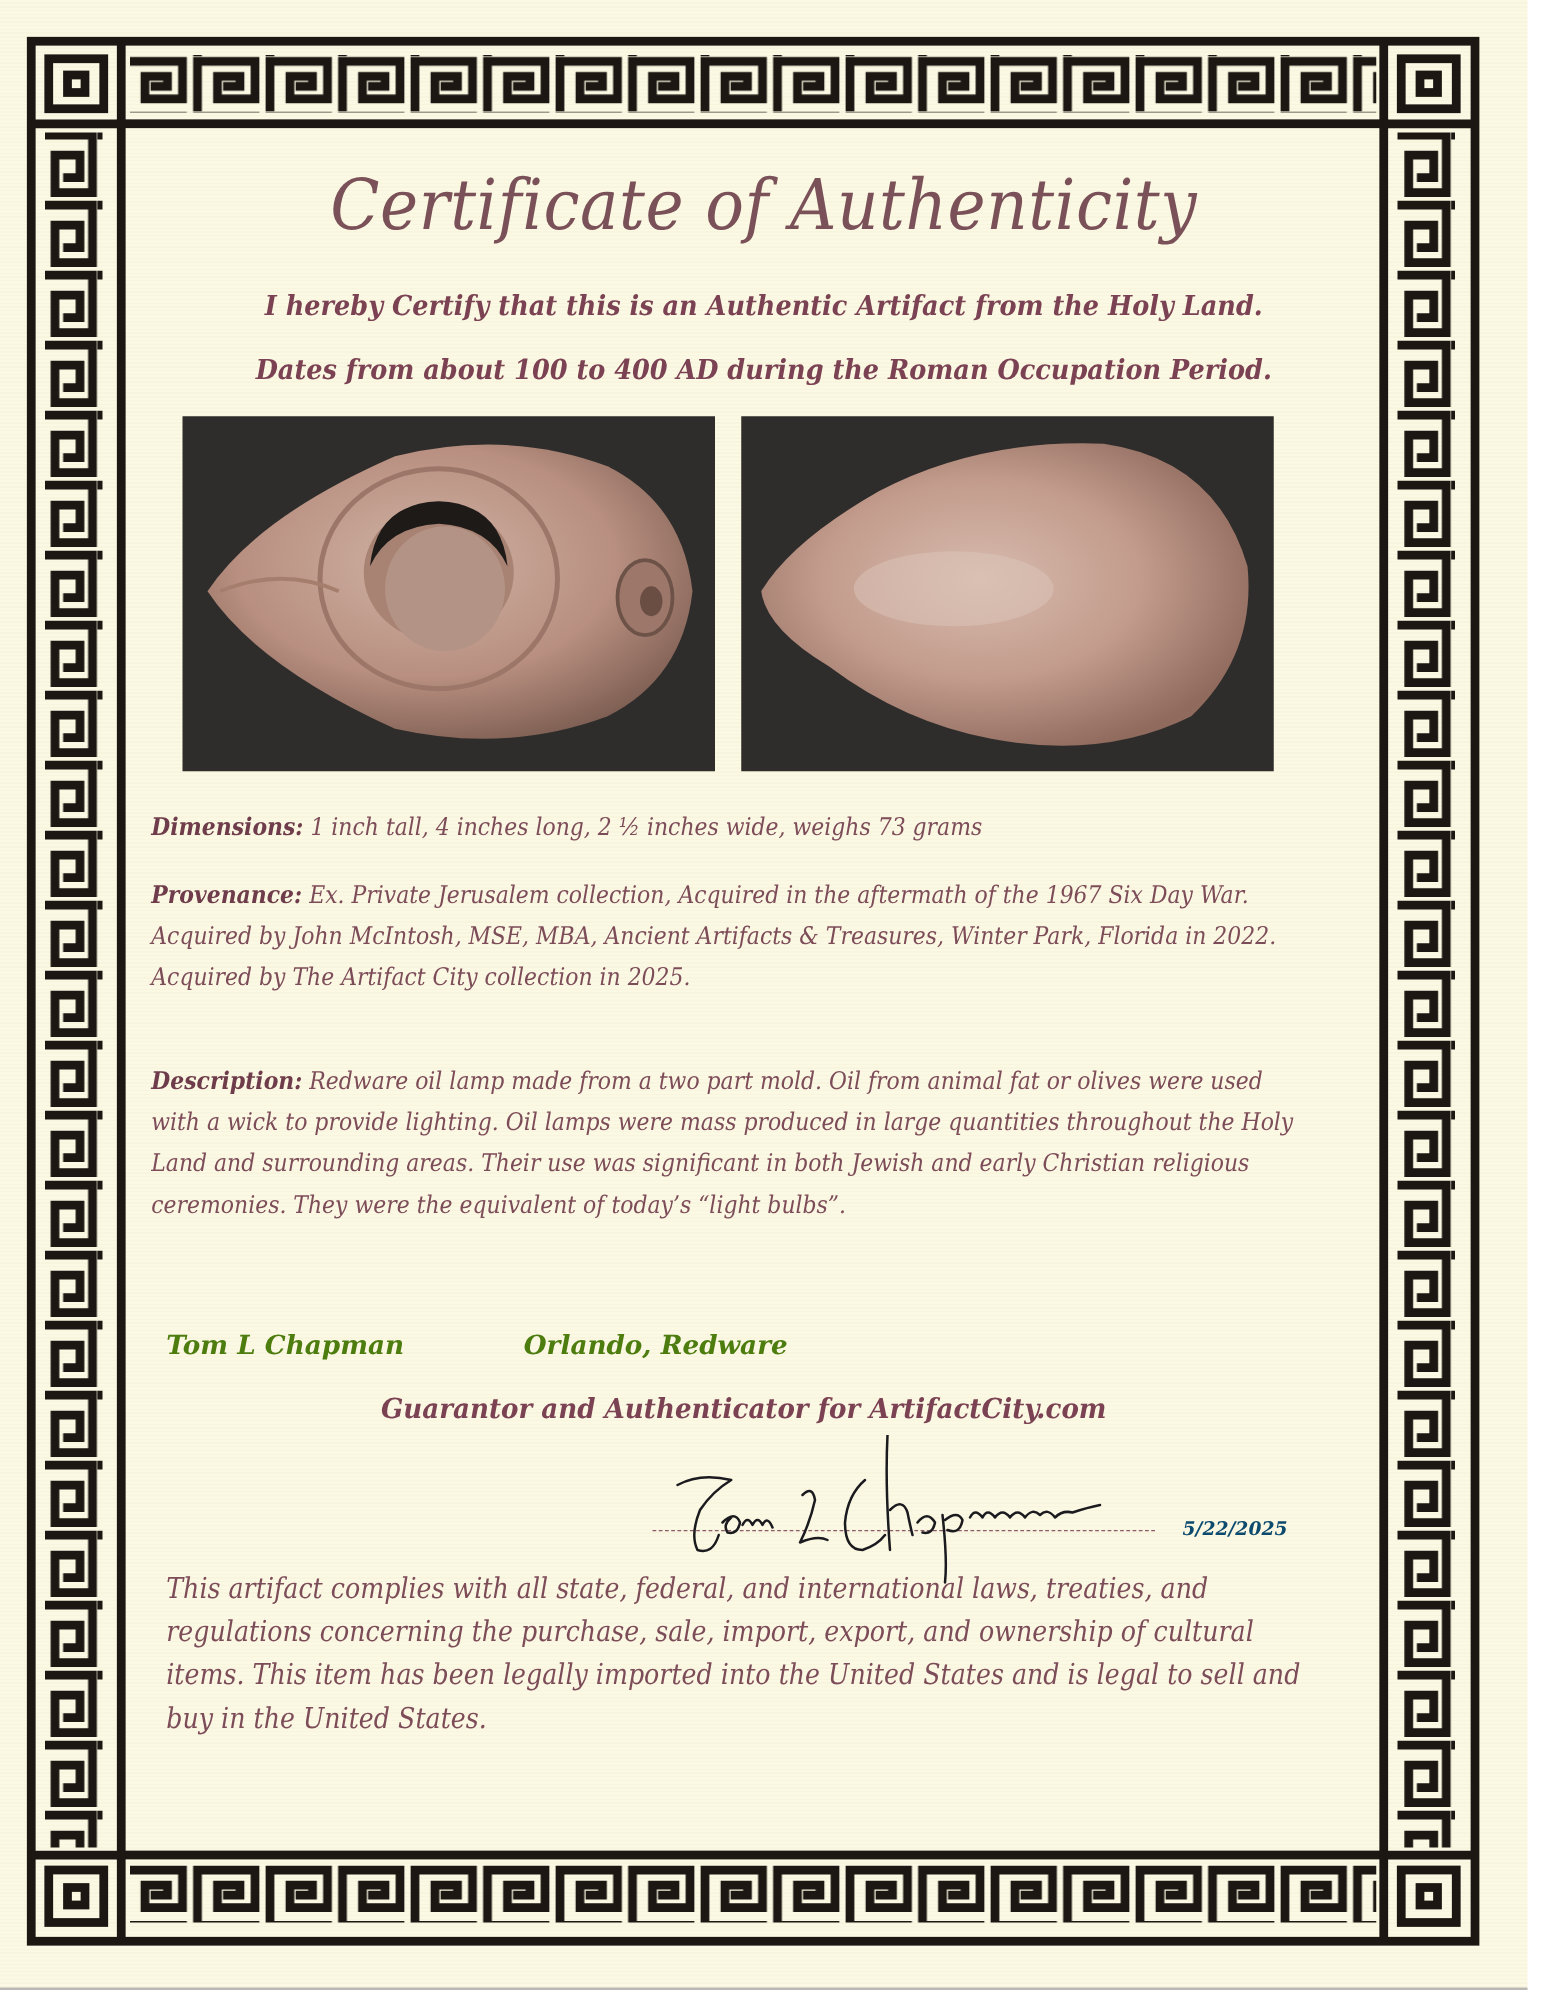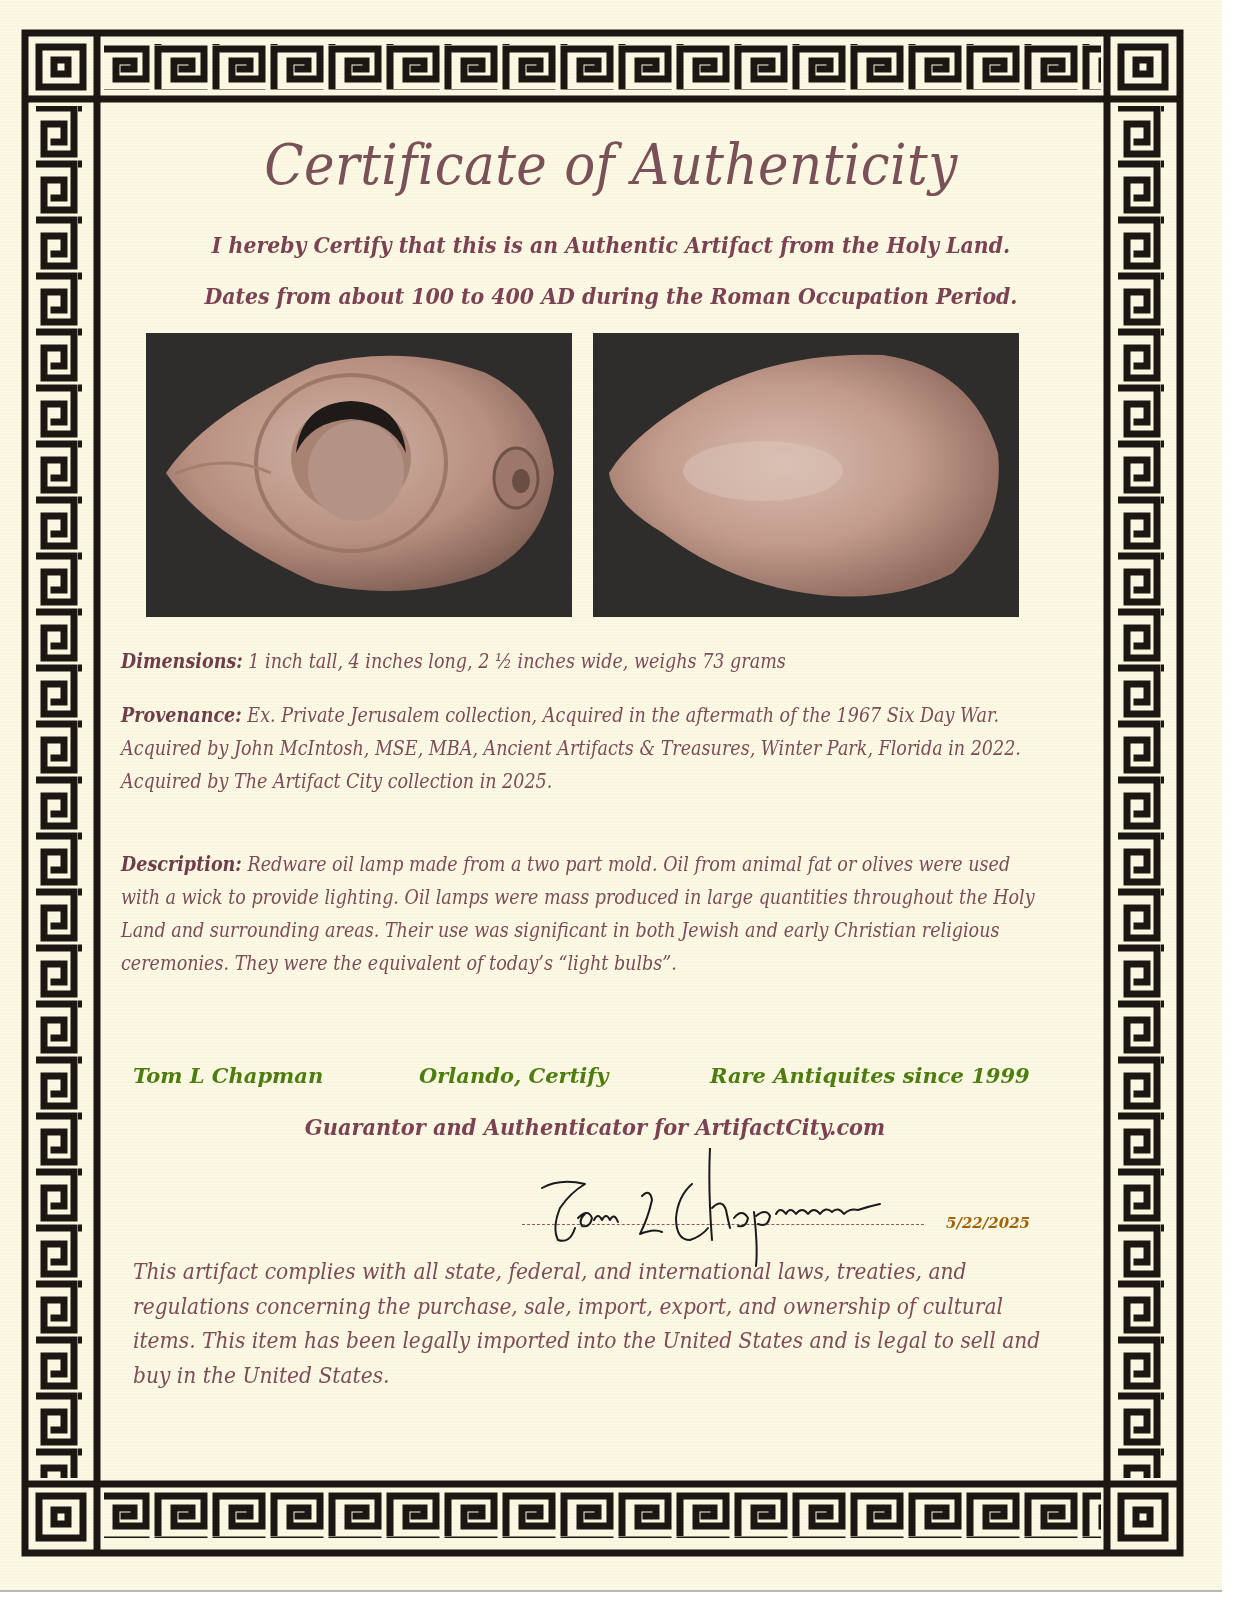--- a/index.html
+++ b/index.html
@@ -253,7 +253,7 @@
     </div>
 
     <div class="sig-row a">Tom L Chapman</div>
-    <div class="sig-row b">Orlando, Certify</div>
+    <div class="sig-row b">Orlando, Redware</div>
     <div class="sig-row c">Rare Antiquites since 1999</div>
 
     <div class="guarantor">Guarantor and Authenticator for ArtifactCity.com</div>

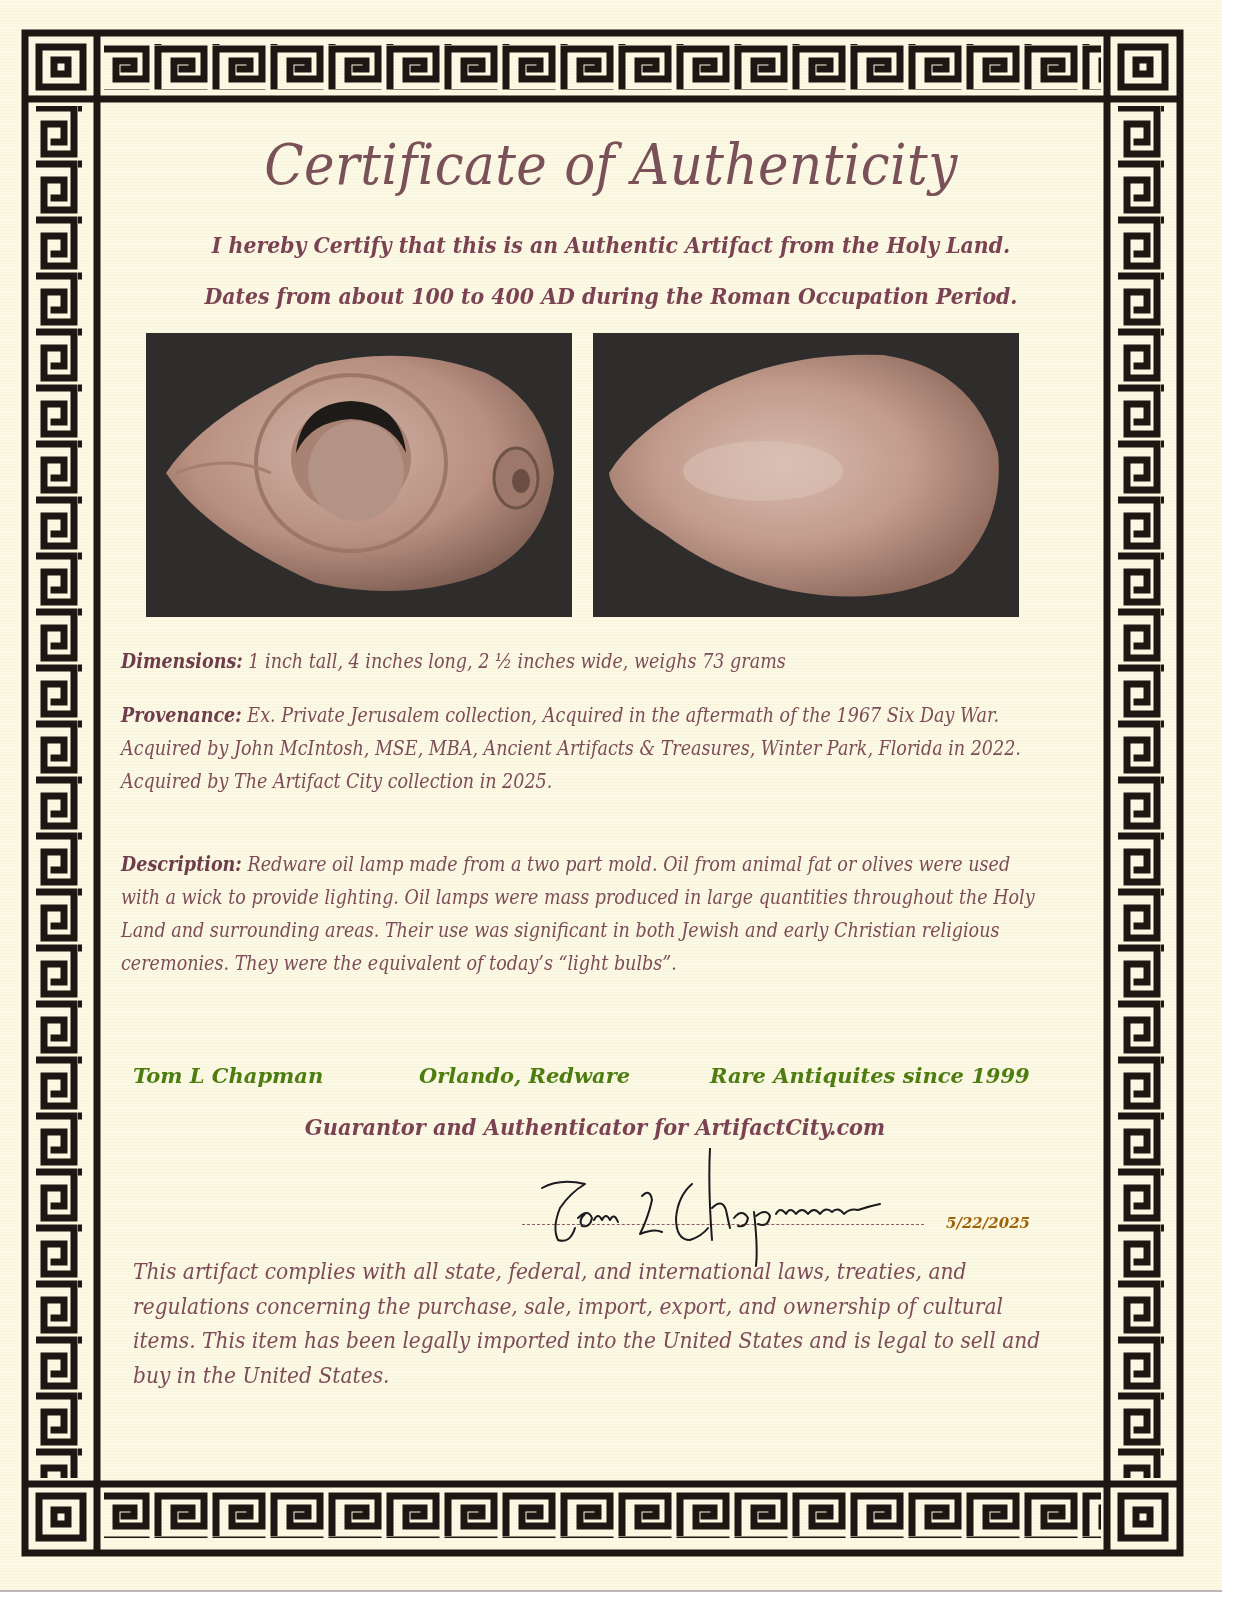--- a/index.html
+++ b/index.html
@@ -254,7 +254,6 @@
 
     <div class="sig-row a">Tom L Chapman</div>
     <div class="sig-row b">Orlando, Redware</div>
-    <div class="sig-row c">Rare Antiquites since 1999</div>
 
     <div class="guarantor">Guarantor and Authenticator for ArtifactCity.com</div>
 

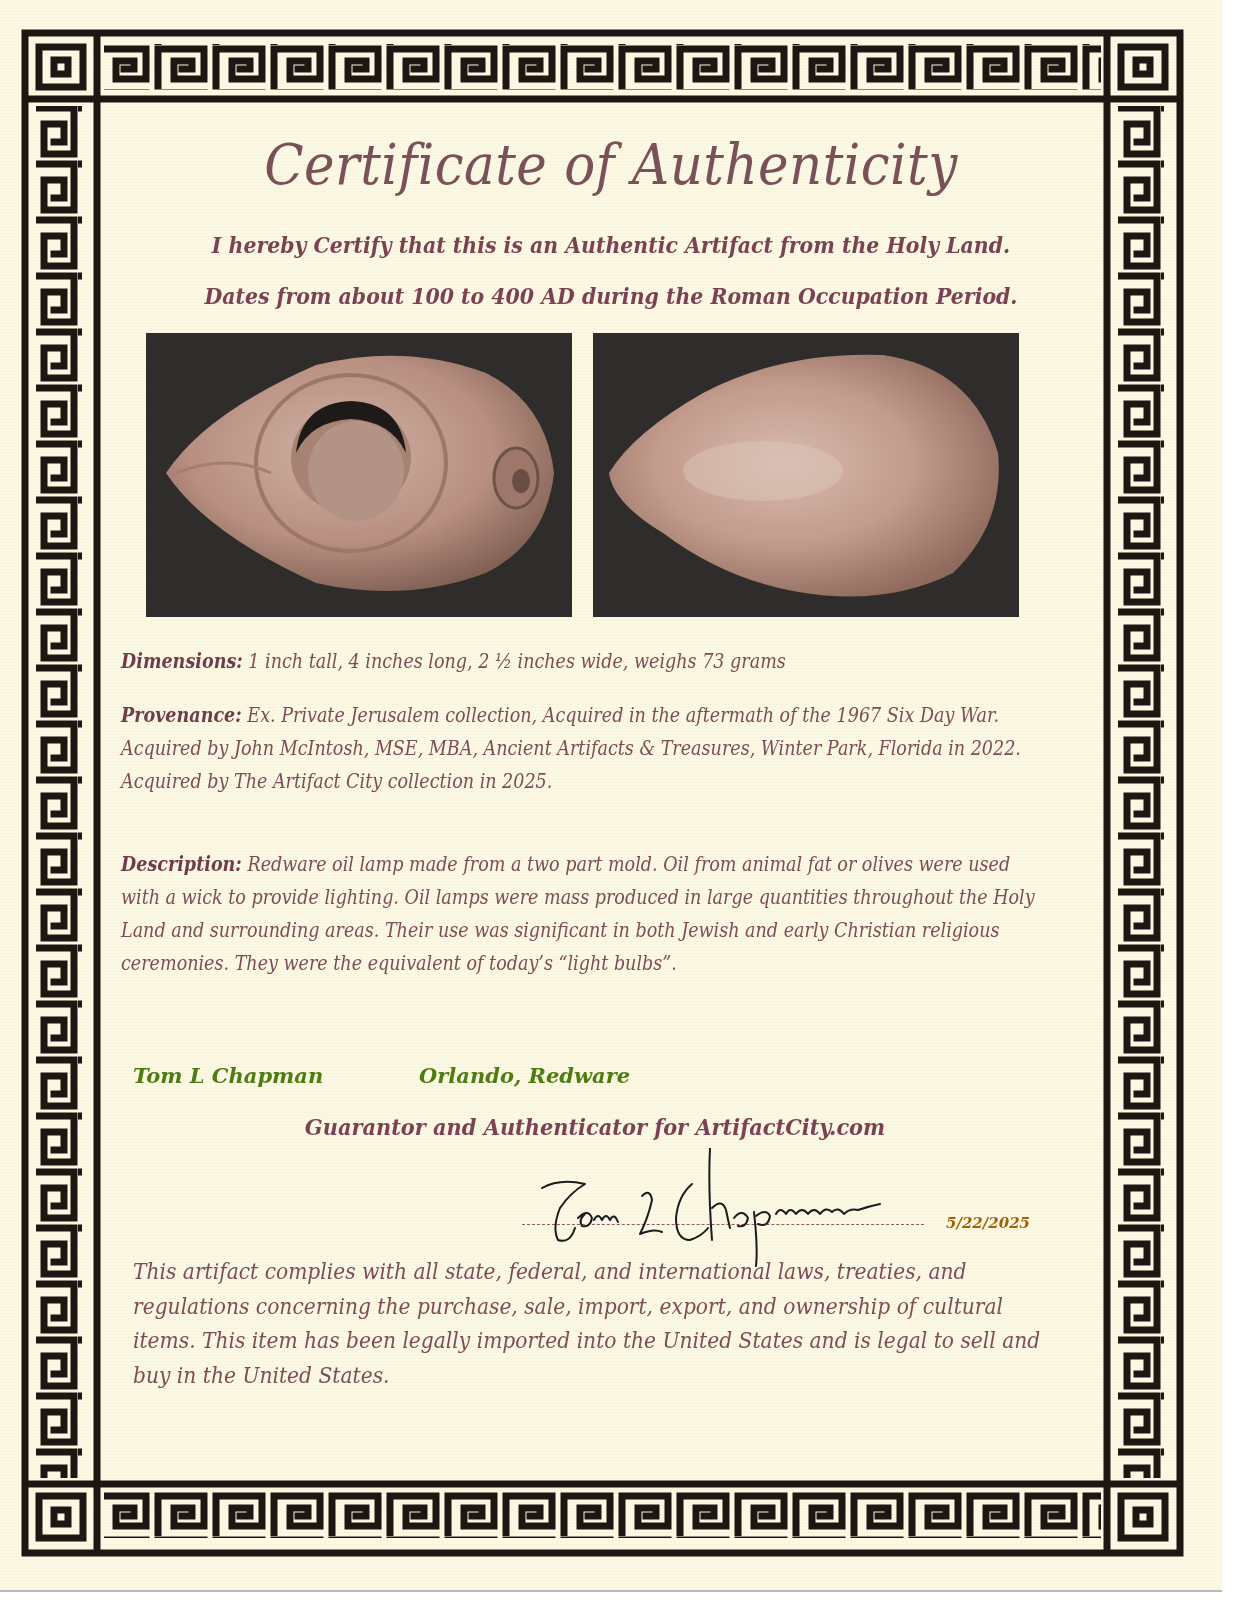--- a/index.html
+++ b/index.html
@@ -133,7 +133,7 @@
       top: 1214px;
       font-size: 15px;
       font-weight: bold;
-      color: #a16207;
+      color: #0c4a6e;
     }
     .legal {
       position: absolute;

